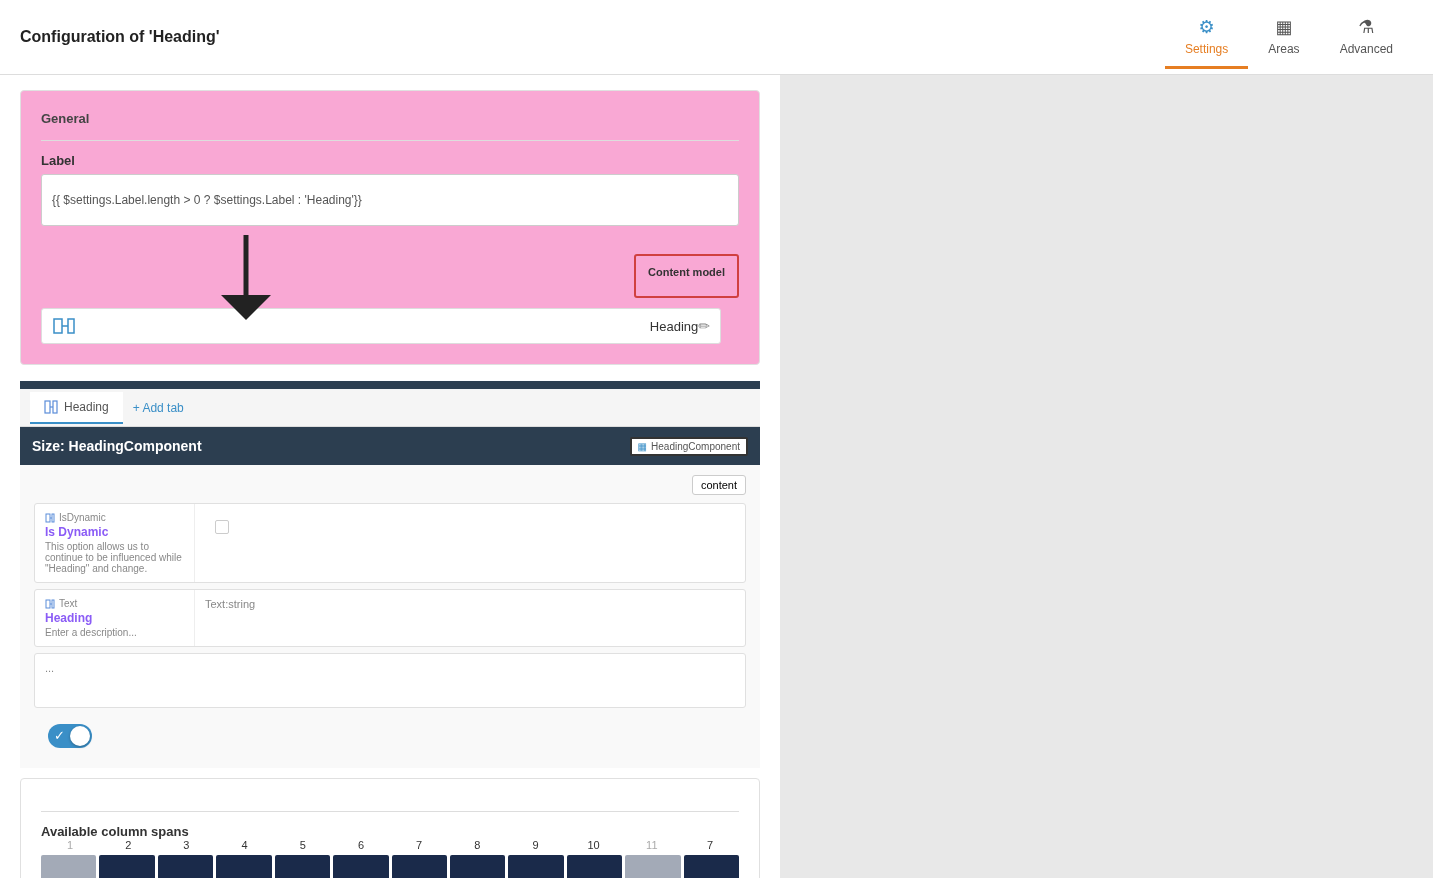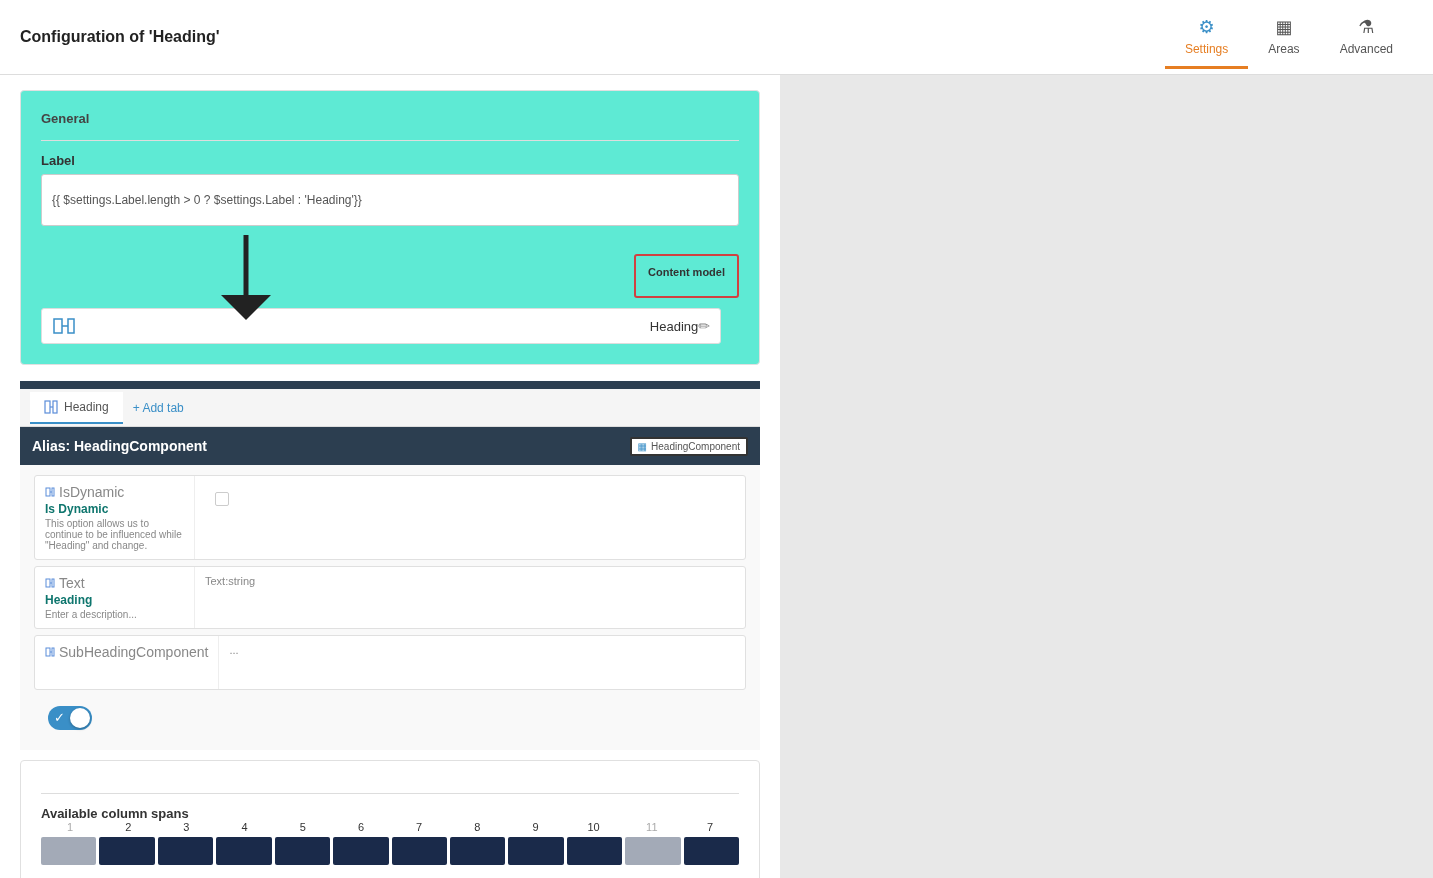--- a/index.html
+++ b/index.html
@@ -23,7 +23,7 @@
     .right-panel { flex: 1; background: #e8e8e8; }
 
     
-    .card { background: #5eead4; border: 1px solid #e0e0e0; border-radius: 4px; padding: 20px; margin-bottom: 16px; }
+    .card { background: #f9a8d4; border: 1px solid #e0e0e0; border-radius: 4px; padding: 20px; margin-bottom: 16px; }
     .section-label { font-size: 13px; font-weight: 600; color: #444; margin-bottom: 14px; }
 
     

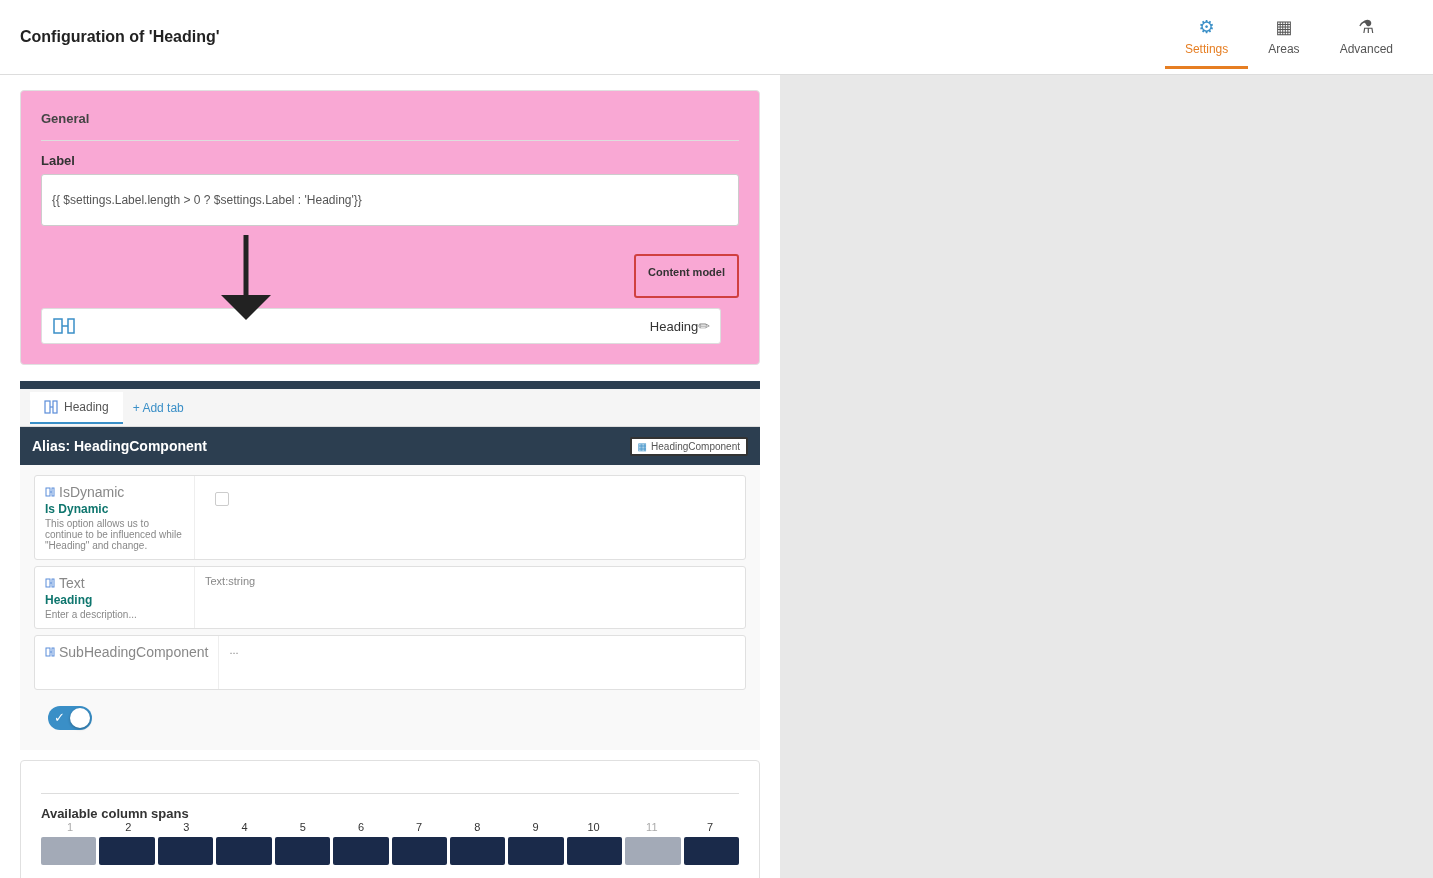--- a/index.html
+++ b/index.html
@@ -173,7 +173,7 @@
       </div>
 
       <div class="alias-bar">
-        <span class="alias-text">Alias: HeadingComponent</span>
+        <span class="alias-text">Size: HeadingComponent</span>
         <div class="alias-badge">
           <span class="alias-badge-icon">▦</span>
           <span>HeadingComponent</span>

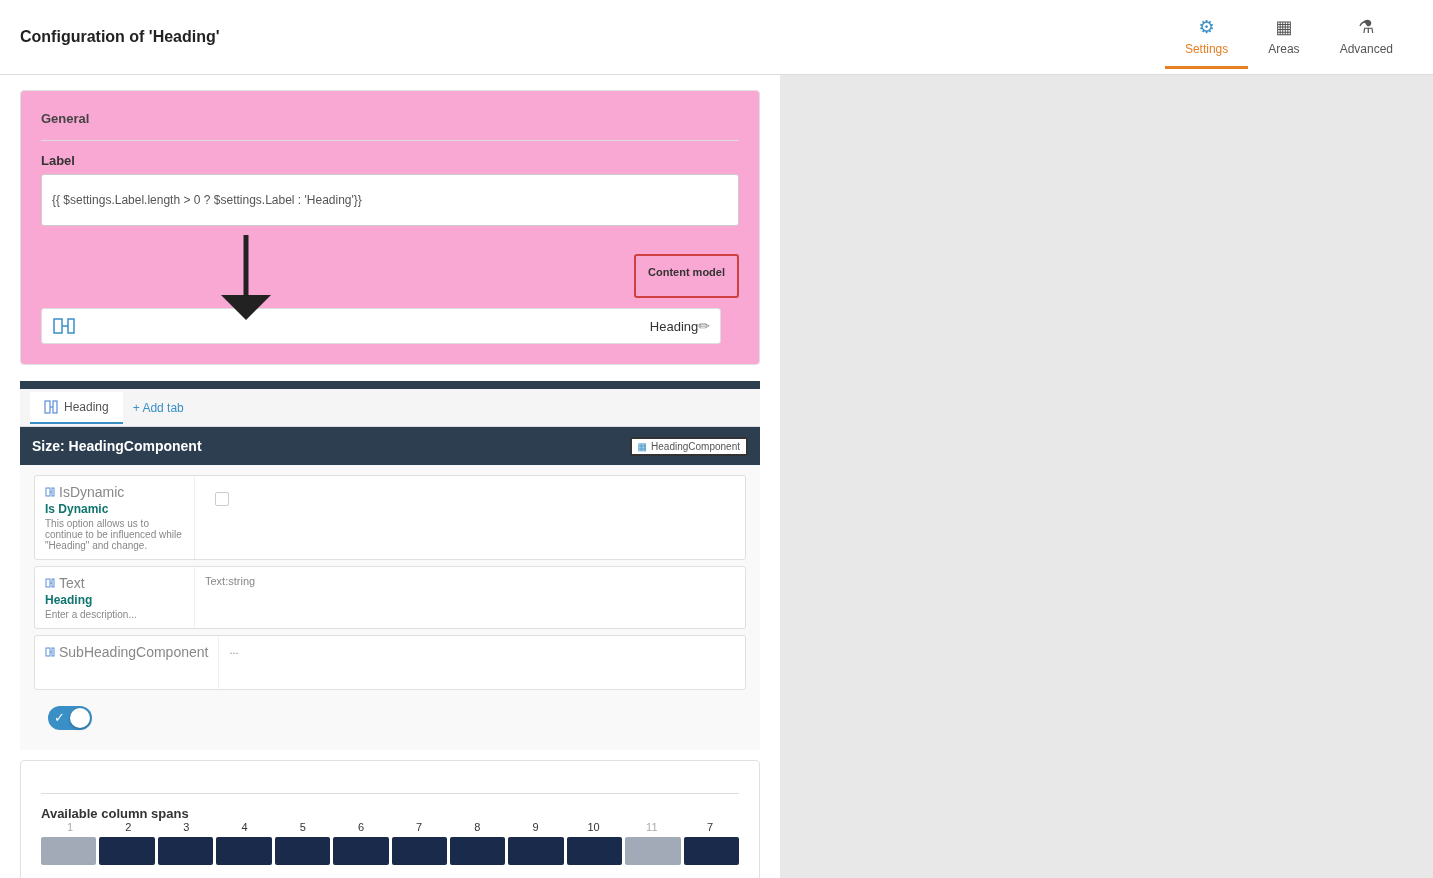--- a/index.html
+++ b/index.html
@@ -181,6 +181,9 @@
       </div>
 
       <div class="content-section">
+        <div class="content-section-header">
+          <button class="content-btn">content</button>
+        </div>
 
         <div class="content-item">
           <div class="content-item-left">

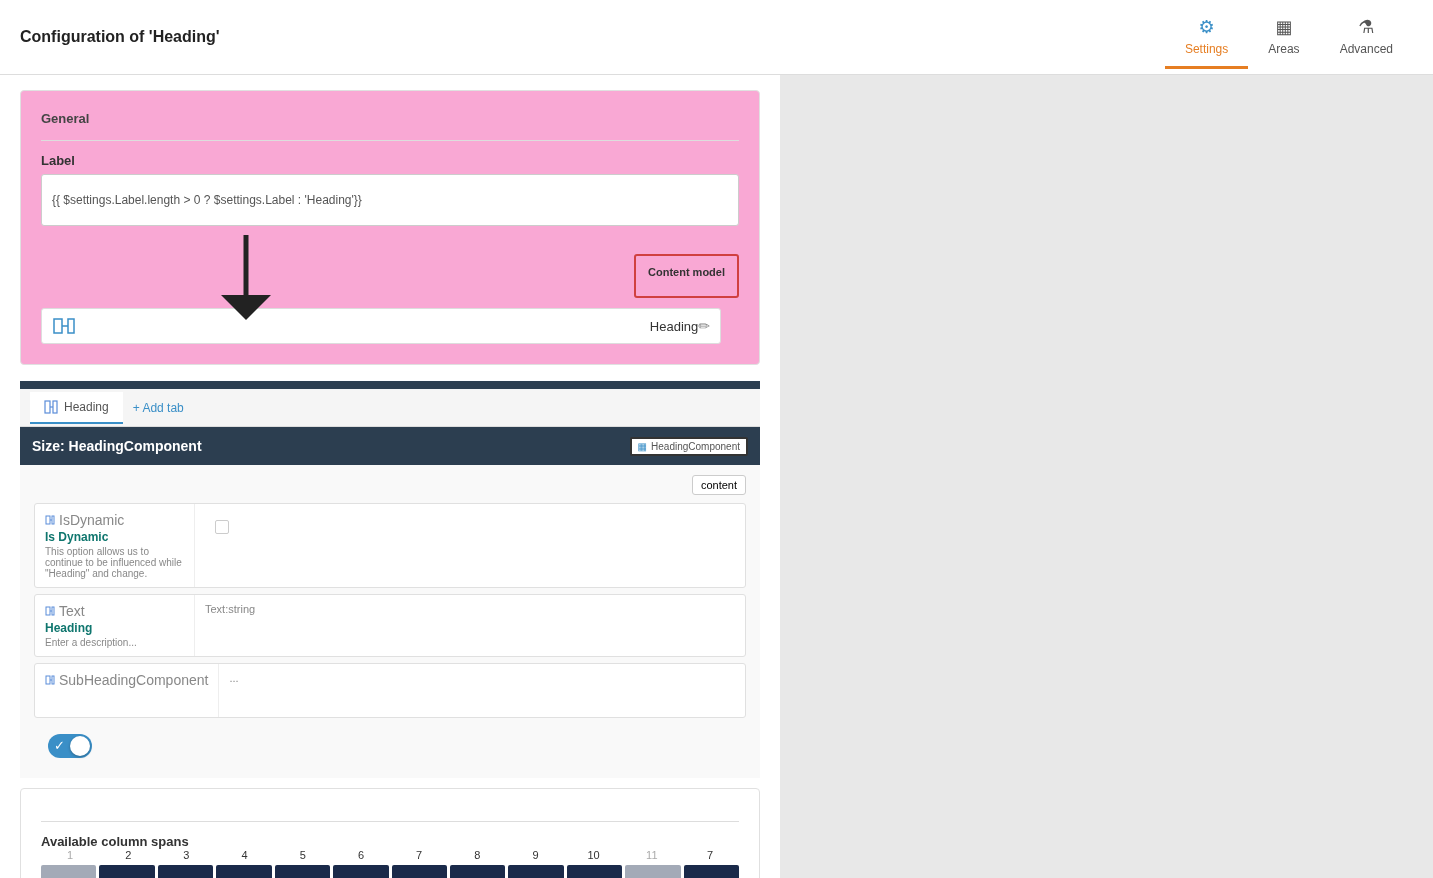--- a/index.html
+++ b/index.html
@@ -63,7 +63,7 @@
     
     .content-item { display: flex; background: #fff; border: 1px solid #e0e0e0; border-radius: 3px; margin-bottom: 6px; min-height: 55px; }
     .content-item-left { flex: 0 0 160px; padding: 8px 10px; border-right: 1px solid #eee; }
-    .content-item-name { font-size: 14px; color: #888; display: flex; align-items: center; gap: 4px; }
+    .content-item-name { font-size: 10px; color: #888; display: flex; align-items: center; gap: 4px; }
     .content-item-title { font-size: 12px; font-weight: 600; color: #0f766e; margin: 2px 0; }
     .content-item-desc { font-size: 10px; color: #888; }
     .content-item-right { flex: 1; padding: 8px 10px; }

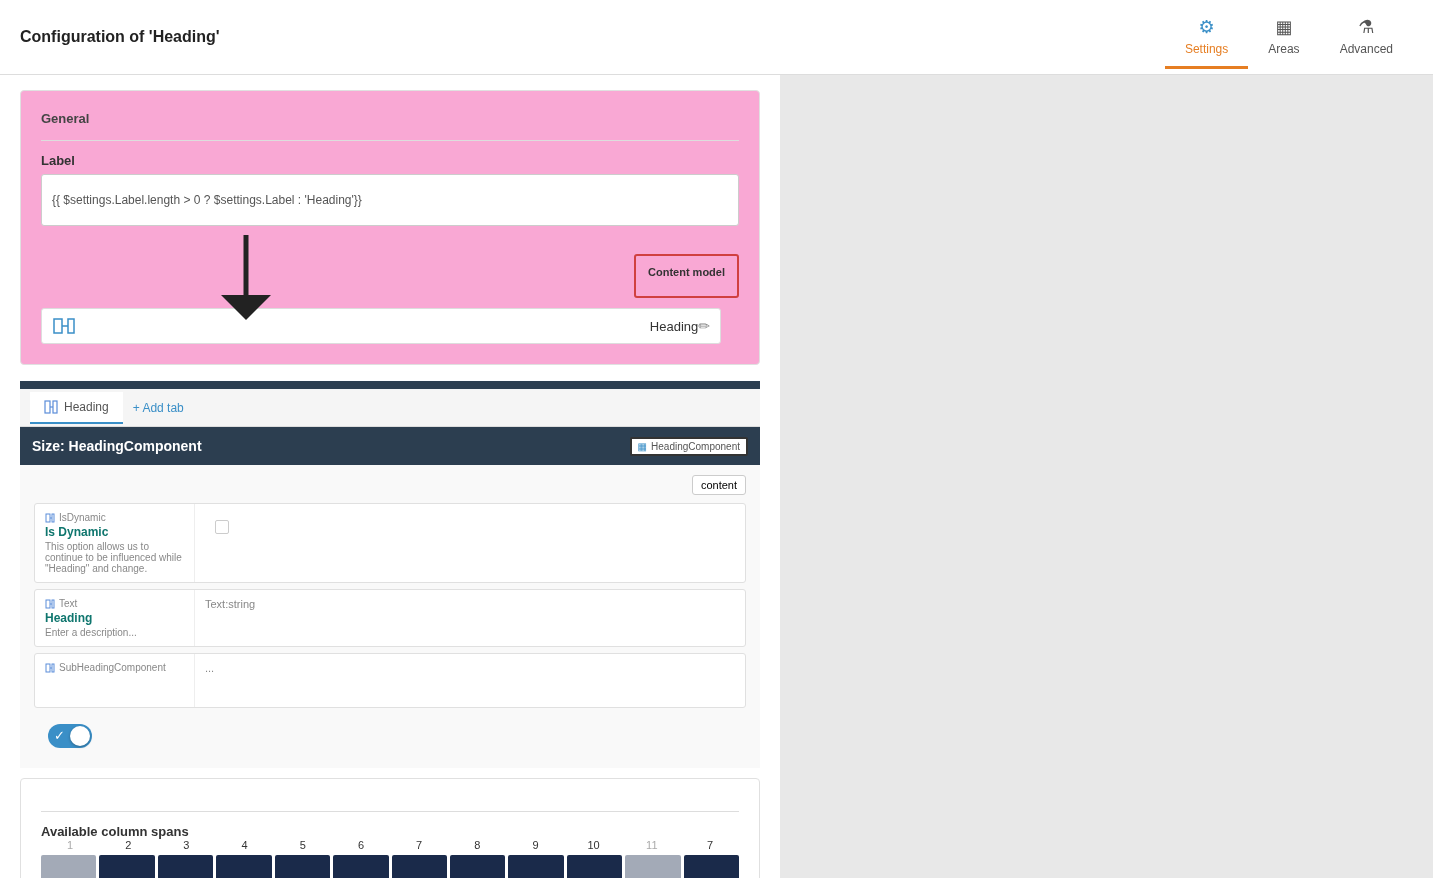--- a/index.html
+++ b/index.html
@@ -64,7 +64,7 @@
     .content-item { display: flex; background: #fff; border: 1px solid #e0e0e0; border-radius: 3px; margin-bottom: 6px; min-height: 55px; }
     .content-item-left { flex: 0 0 160px; padding: 8px 10px; border-right: 1px solid #eee; }
     .content-item-name { font-size: 10px; color: #888; display: flex; align-items: center; gap: 4px; }
-    .content-item-title { font-size: 12px; font-weight: 600; color: #0f766e; margin: 2px 0; }
+    .content-item-title { font-size: 12px; font-weight: 600; color: #8b5cf6; margin: 2px 0; }
     .content-item-desc { font-size: 10px; color: #888; }
     .content-item-right { flex: 1; padding: 8px 10px; }
     .content-item-type { font-size: 11px; color: #888; margin-bottom: 4px; }

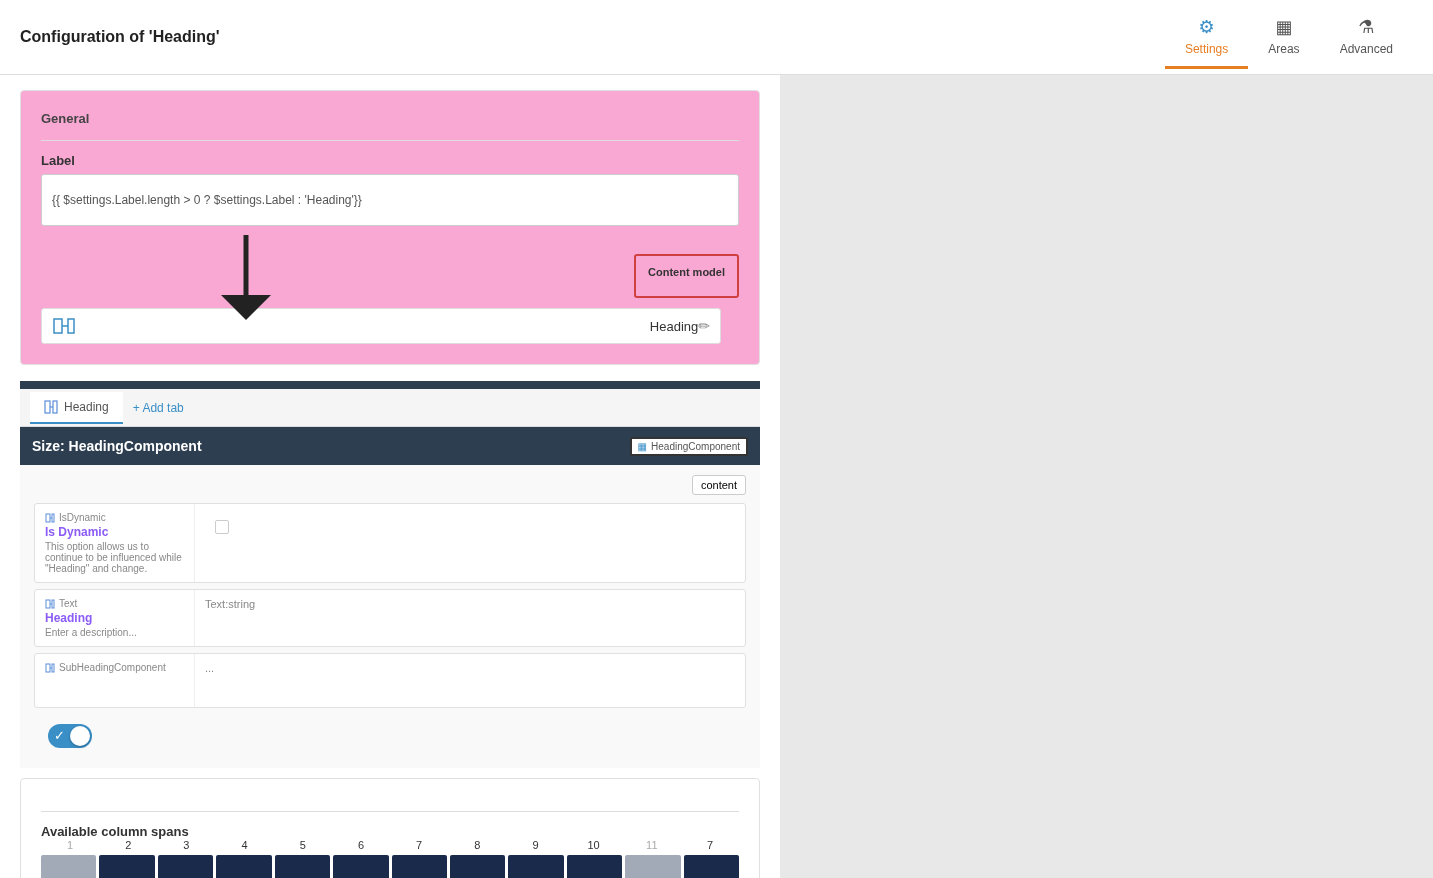--- a/index.html
+++ b/index.html
@@ -224,16 +224,6 @@
         </div>
 
         <div class="content-item">
-          <div class="content-item-left">
-            <div class="content-item-name">
-              <svg width="10" height="10" viewBox="0 0 10 10">
-                  <rect x="1" y="1" width="4" height="8" fill="none" stroke="#5b8dd9" stroke-width="1"></rect>
-                  <line x1="5" y1="5" x2="7" y2="5" stroke="#5b8dd9" stroke-width="1"></line>
-                  <rect x="7" y="1" width="2" height="8" fill="none" stroke="#5b8dd9" stroke-width="1"></rect>
-                </svg>
-              <span>SubHeadingComponent</span>
-            </div>
-          </div>
           <div class="content-item-right">
             <div class="content-item-type">...</div>
           </div>

